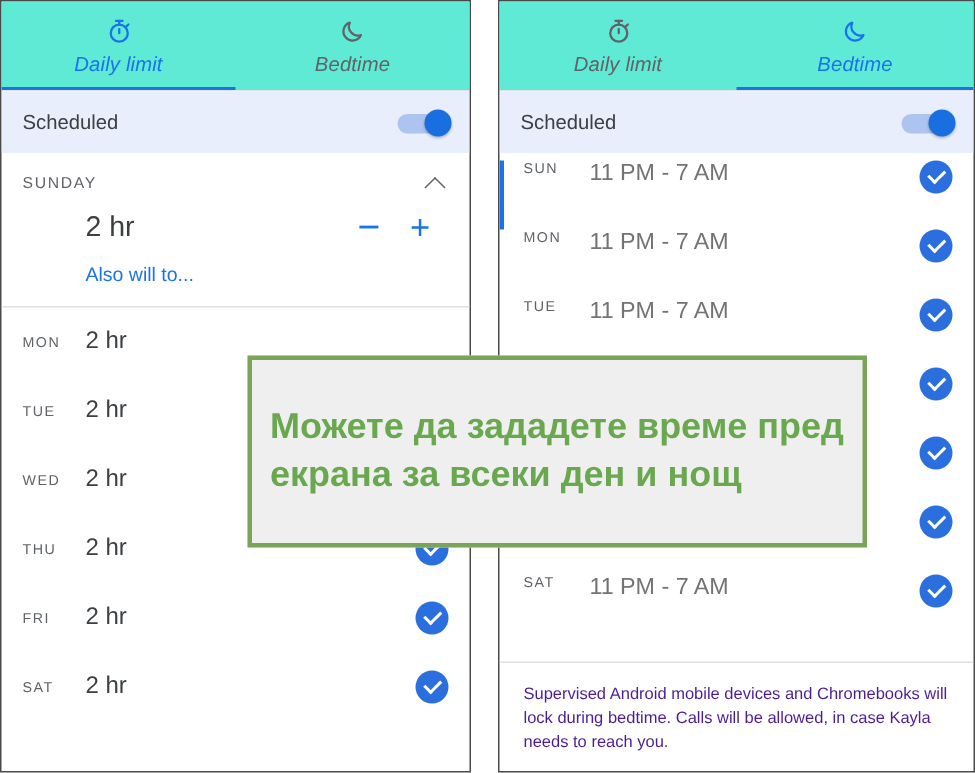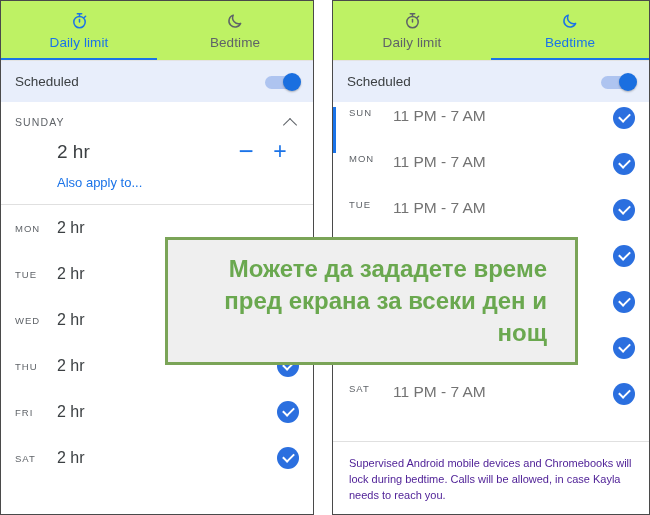--- a/index.html
+++ b/index.html
@@ -39,8 +39,9 @@
   .tabbar {
     display: flex;
     height: 59px;
-    background: #bef264;
-    box-sizing: border-box;
+    background: #5eead4;
+    box-sizing: border-box;
+    font-style: italic;
   }
   .tab {
     flex: 1 1 50%;

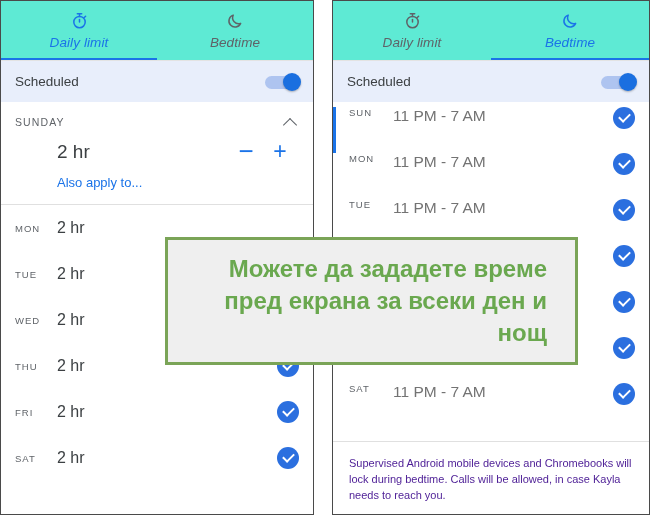--- a/index.html
+++ b/index.html
@@ -322,7 +322,7 @@
       <span class="step-btn">+</span>
     </div>
 
-    <div class="apply-link">Also apply to...</div>
+    <div class="apply-link">Also will to...</div>
 
     <div class="section-divider"></div>
 

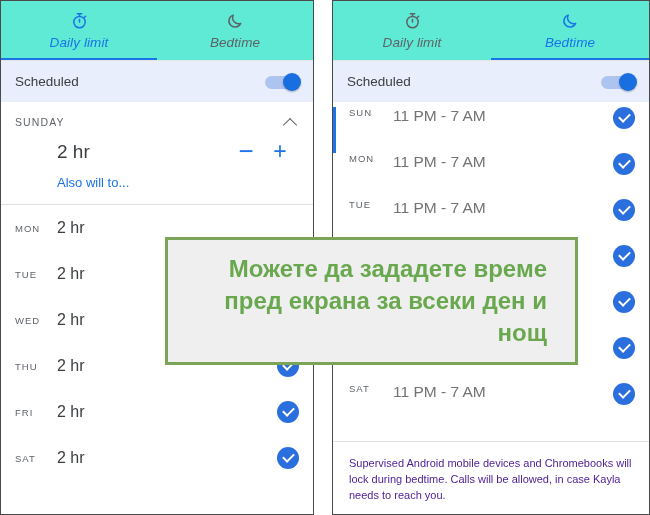--- a/index.html
+++ b/index.html
@@ -264,12 +264,12 @@
     z-index: 20;
   }
   .callout .ctext {
-    text-align: right;
+    text-align: left;
     color: #6aa84f;
     font-size: 24px;
     font-weight: bold;
     line-height: 1.33;
-    padding: 0 28px;
+    padding: 0 12px;
   }
 </style>
 </head>

